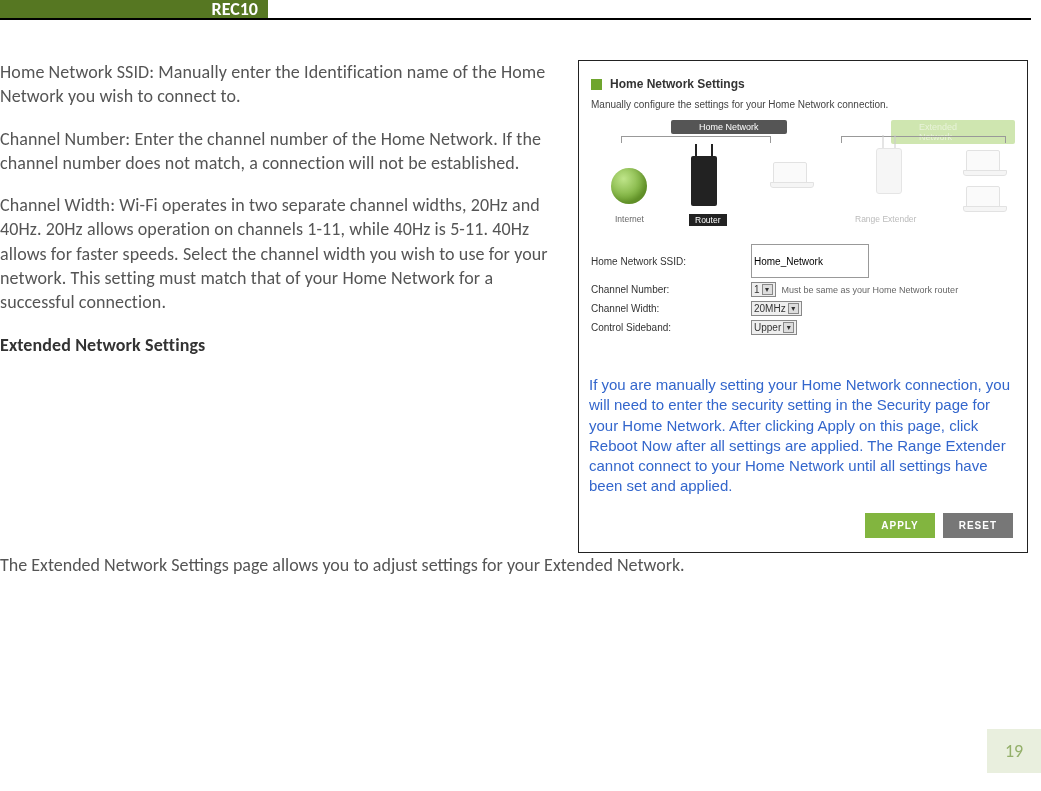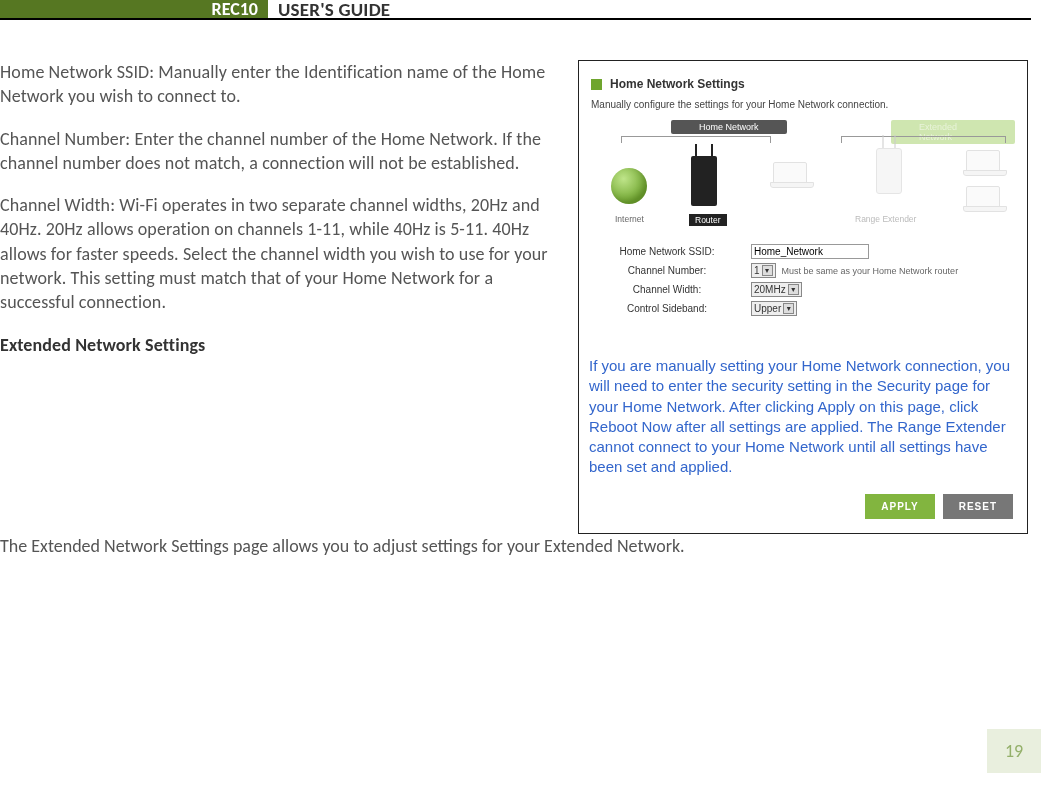--- a/index.html
+++ b/index.html
@@ -217,7 +217,6 @@
 
 <div class="header-bar">
   <div class="header-badge">REC10</div>
-  <div class="header-title">USER'S GUIDE</div>
 </div>
 
 <div class="content">

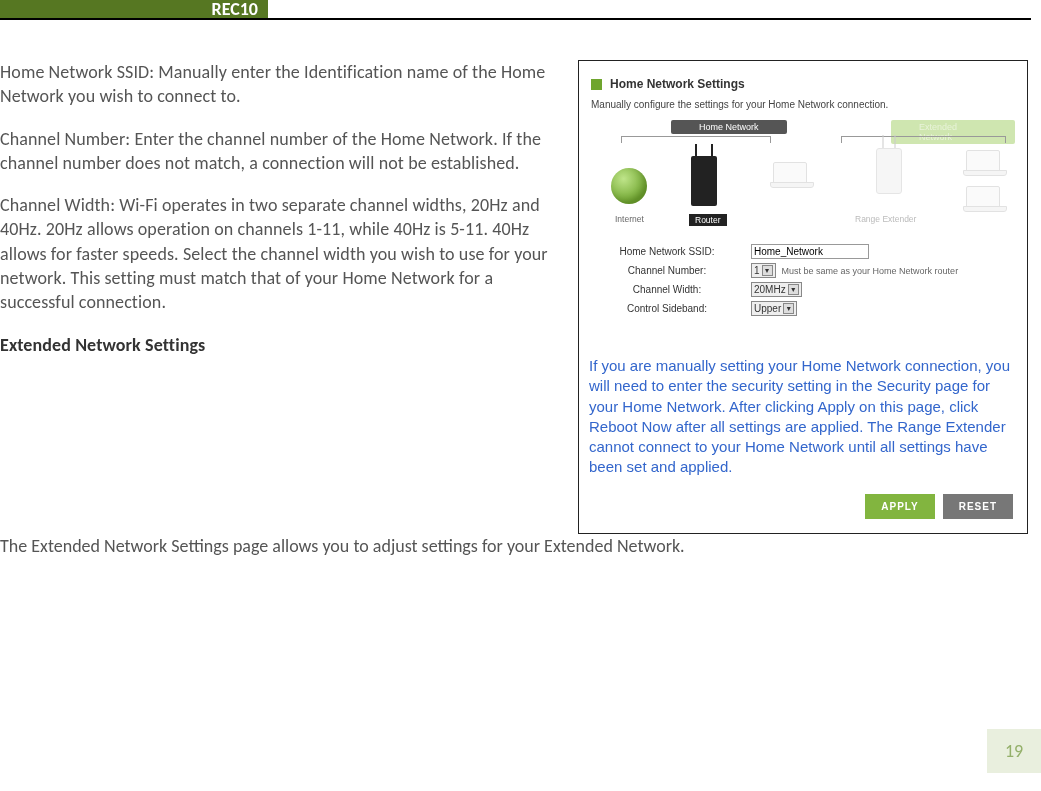--- a/index.html
+++ b/index.html
@@ -167,7 +167,7 @@
     display:flex; align-items:center; font-size:10px; color:#333;
     margin-bottom:4px;
   }
-  .frow .flabel { width:160px; text-align:center; padding-right:8px; }
+  .frow .flabel { width:160px; text-align:left; padding-right:8px; }
   .finput {
     border:1px solid #999; background:#fff; height:15px;
     font-size:10px; padding:6px 2px;

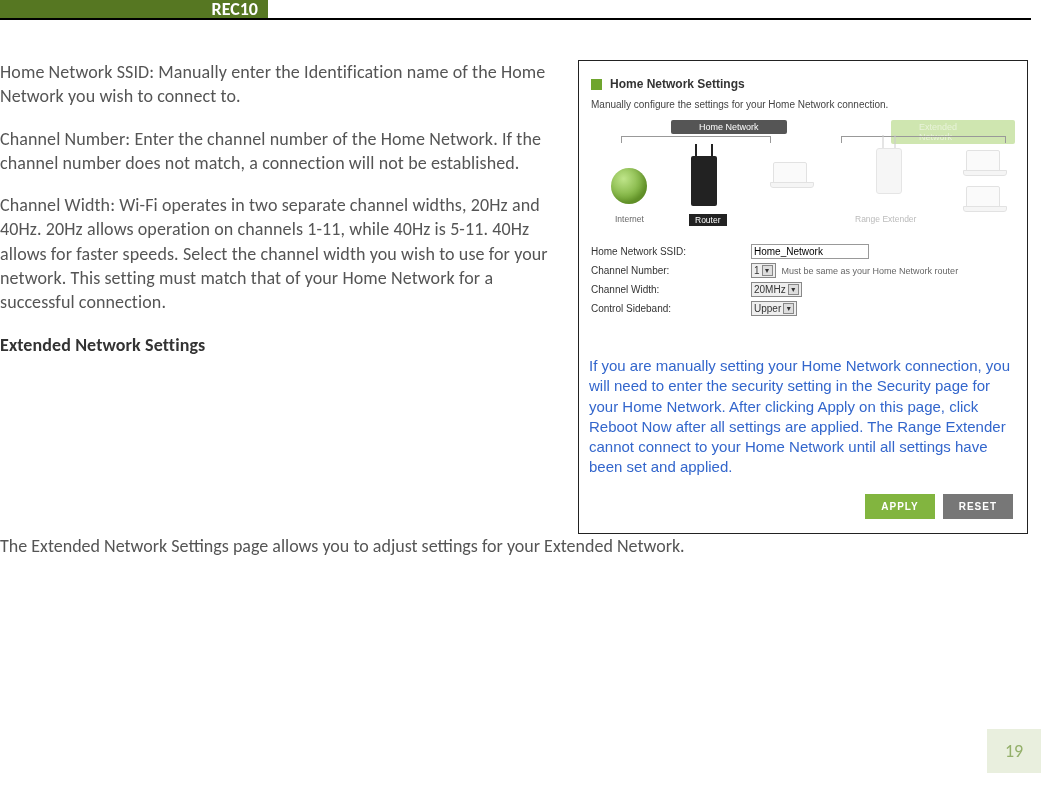--- a/index.html
+++ b/index.html
@@ -170,7 +170,7 @@
   .frow .flabel { width:160px; text-align:left; padding-right:8px; }
   .finput {
     border:1px solid #999; background:#fff; height:15px;
-    font-size:10px; padding:6px 2px;
+    font-size:10px; padding:16px 2px;
   }
   .finput.ssid{ width:118px; }
   .fselect {

